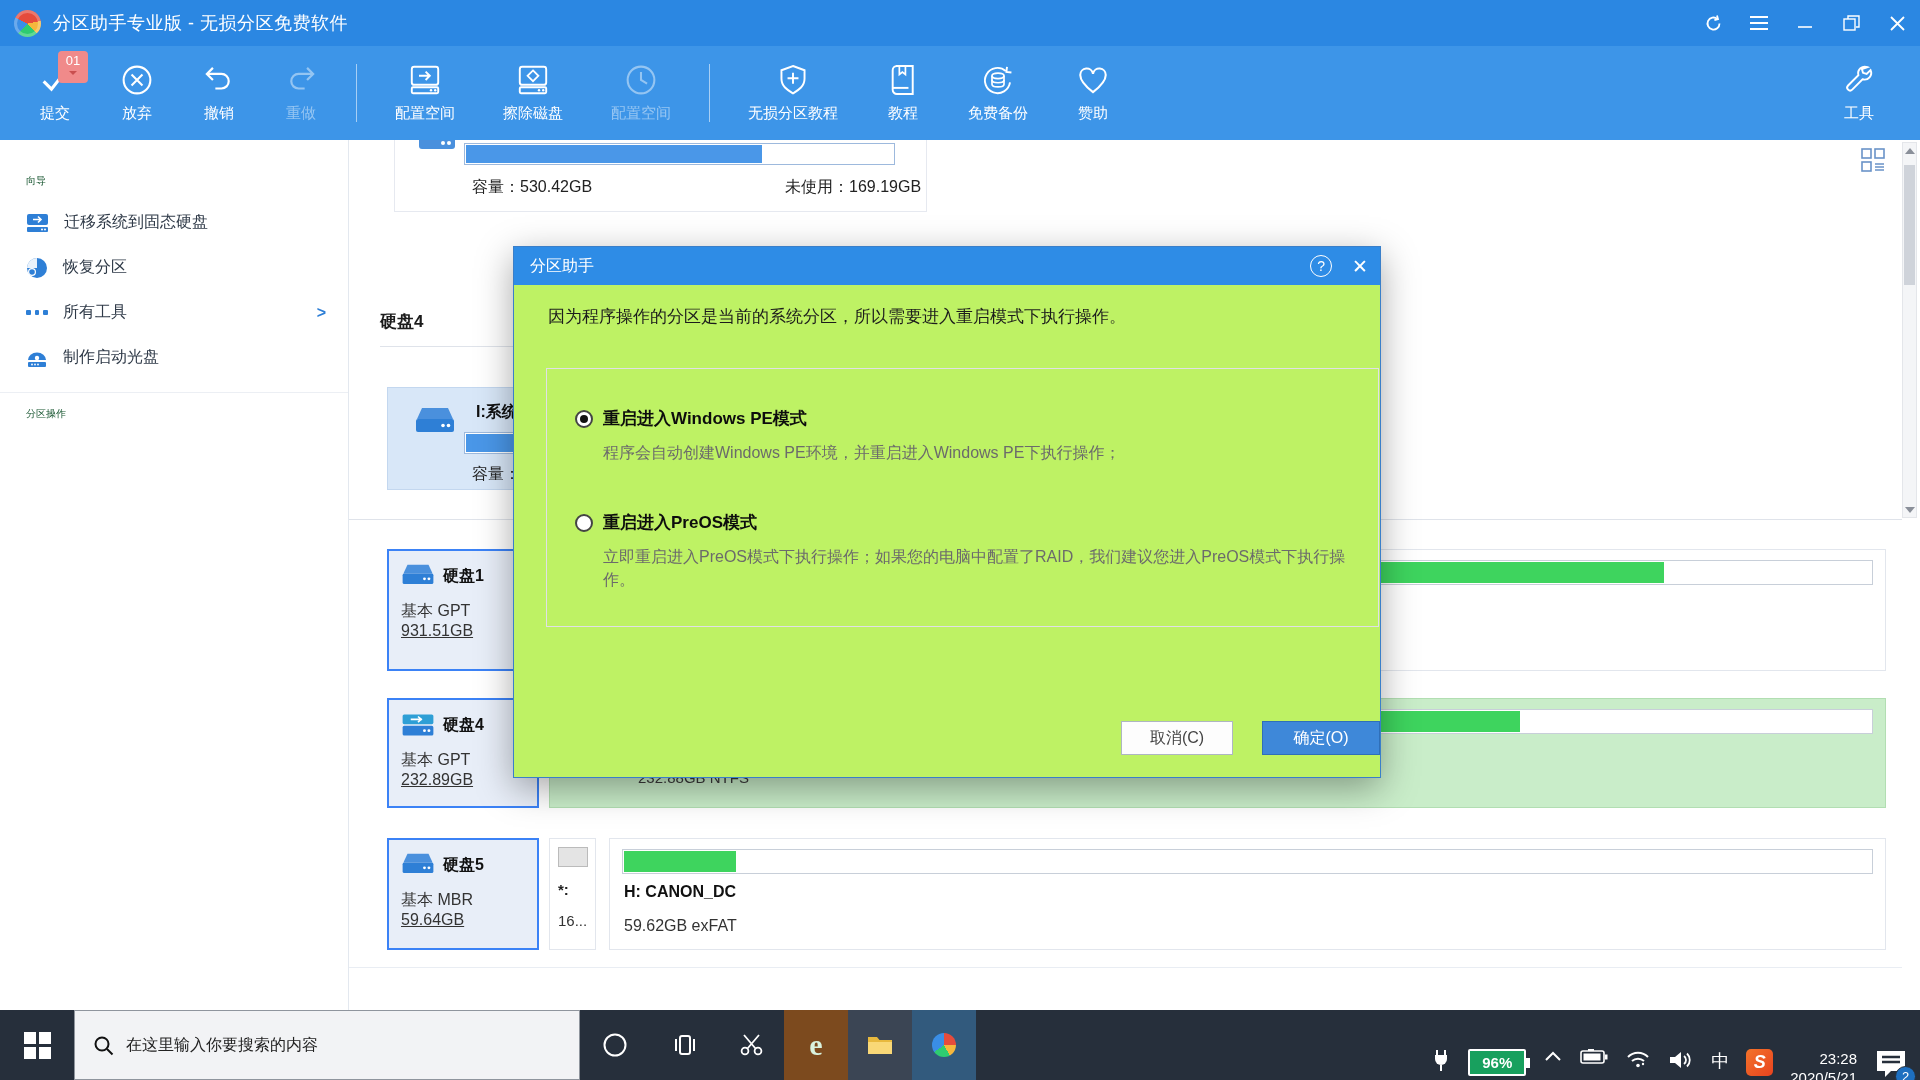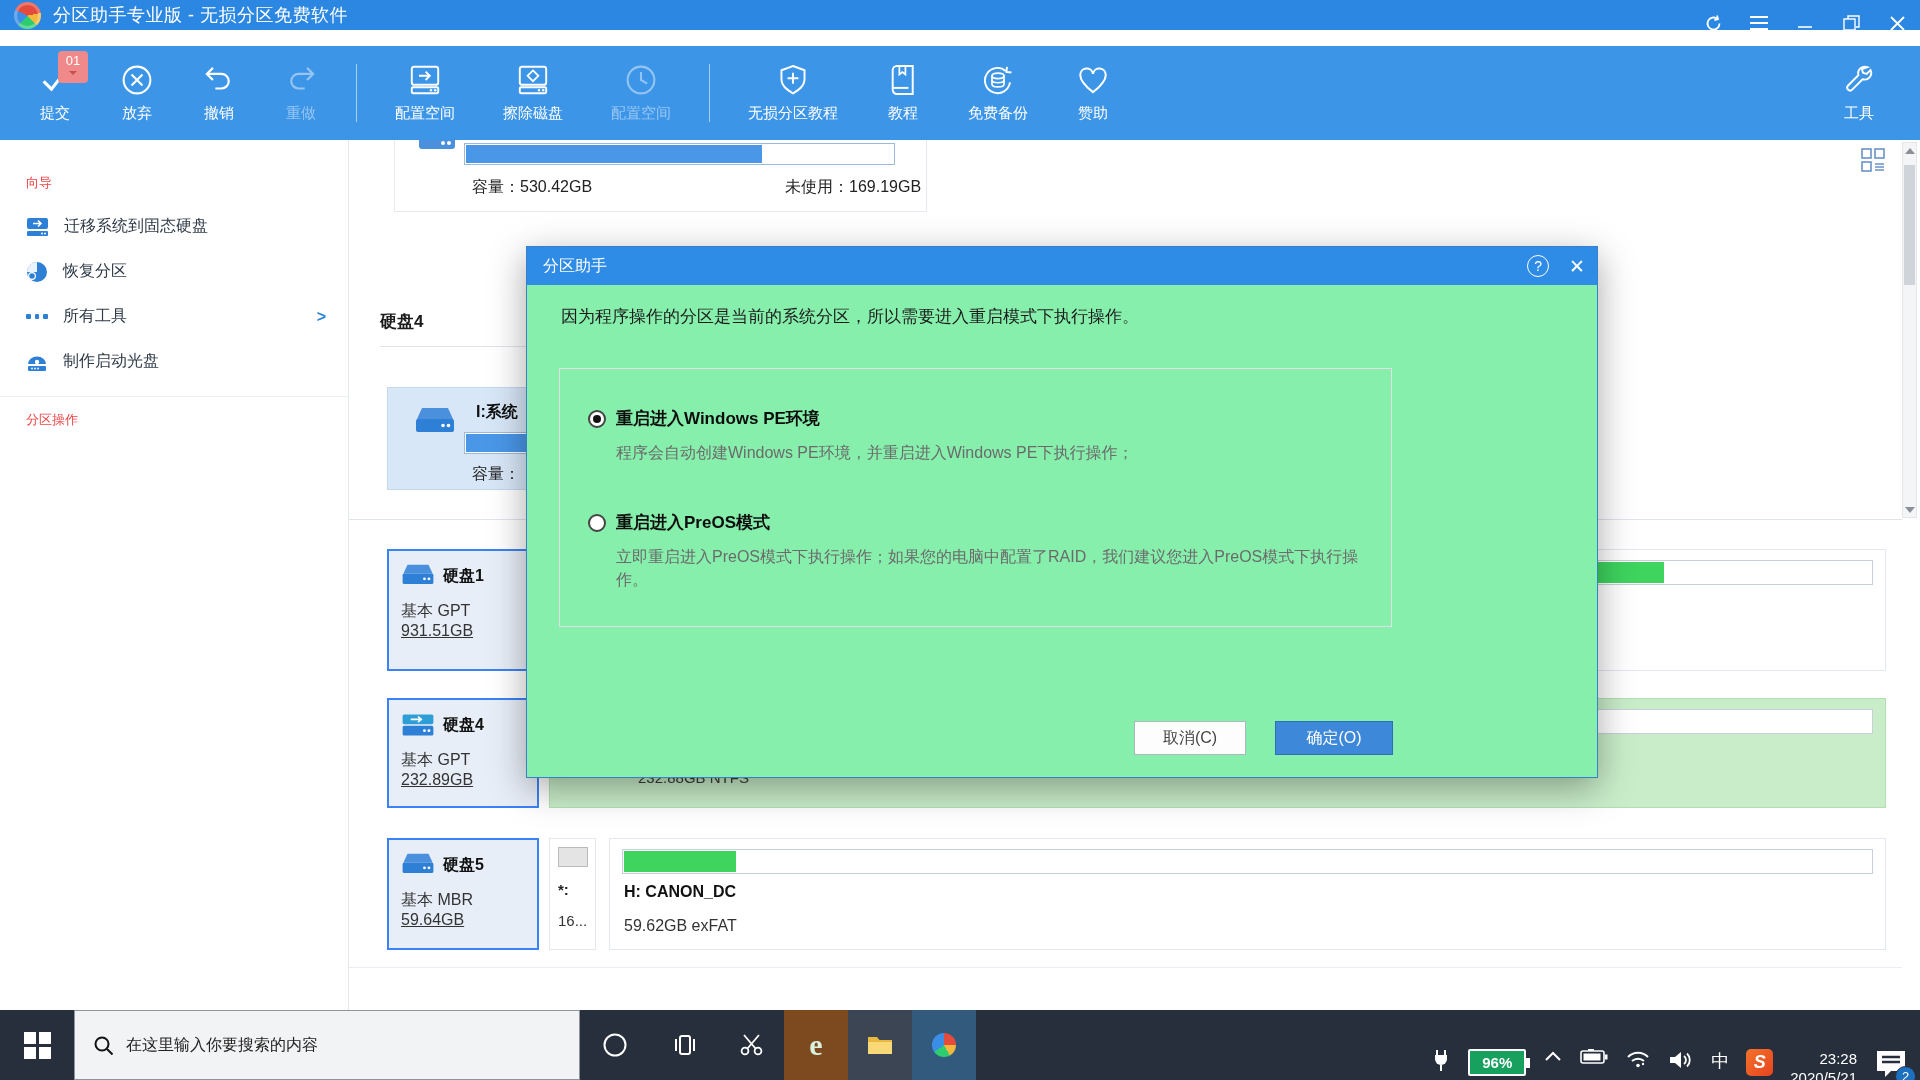--- a/index.html
+++ b/index.html
@@ -7,7 +7,7 @@
   .screen { position:relative; width:1920px; height:1080px; overflow:hidden; background:#fff; }
 
   
-  .titlebar { position:absolute; left:0; top:0; width:1920px; height:30px; background:#2b87e2; display:flex; align-items:center; }
+  .titlebar { position:absolute; left:0; top:0; width:1920px; height:46px; background:#2b87e2; display:flex; align-items:center; }
   .applogo { width:27px; height:27px; border-radius:50%; margin-left:14px;
     background:conic-gradient(#e54b3c 0 22%, #f5b73d 22% 38%, #2ecc71 38% 62%, #3a8ee6 62% 82%, #e54b3c 82% 100%);
     box-shadow:inset 0 0 0 3px rgba(255,255,255,.25); }

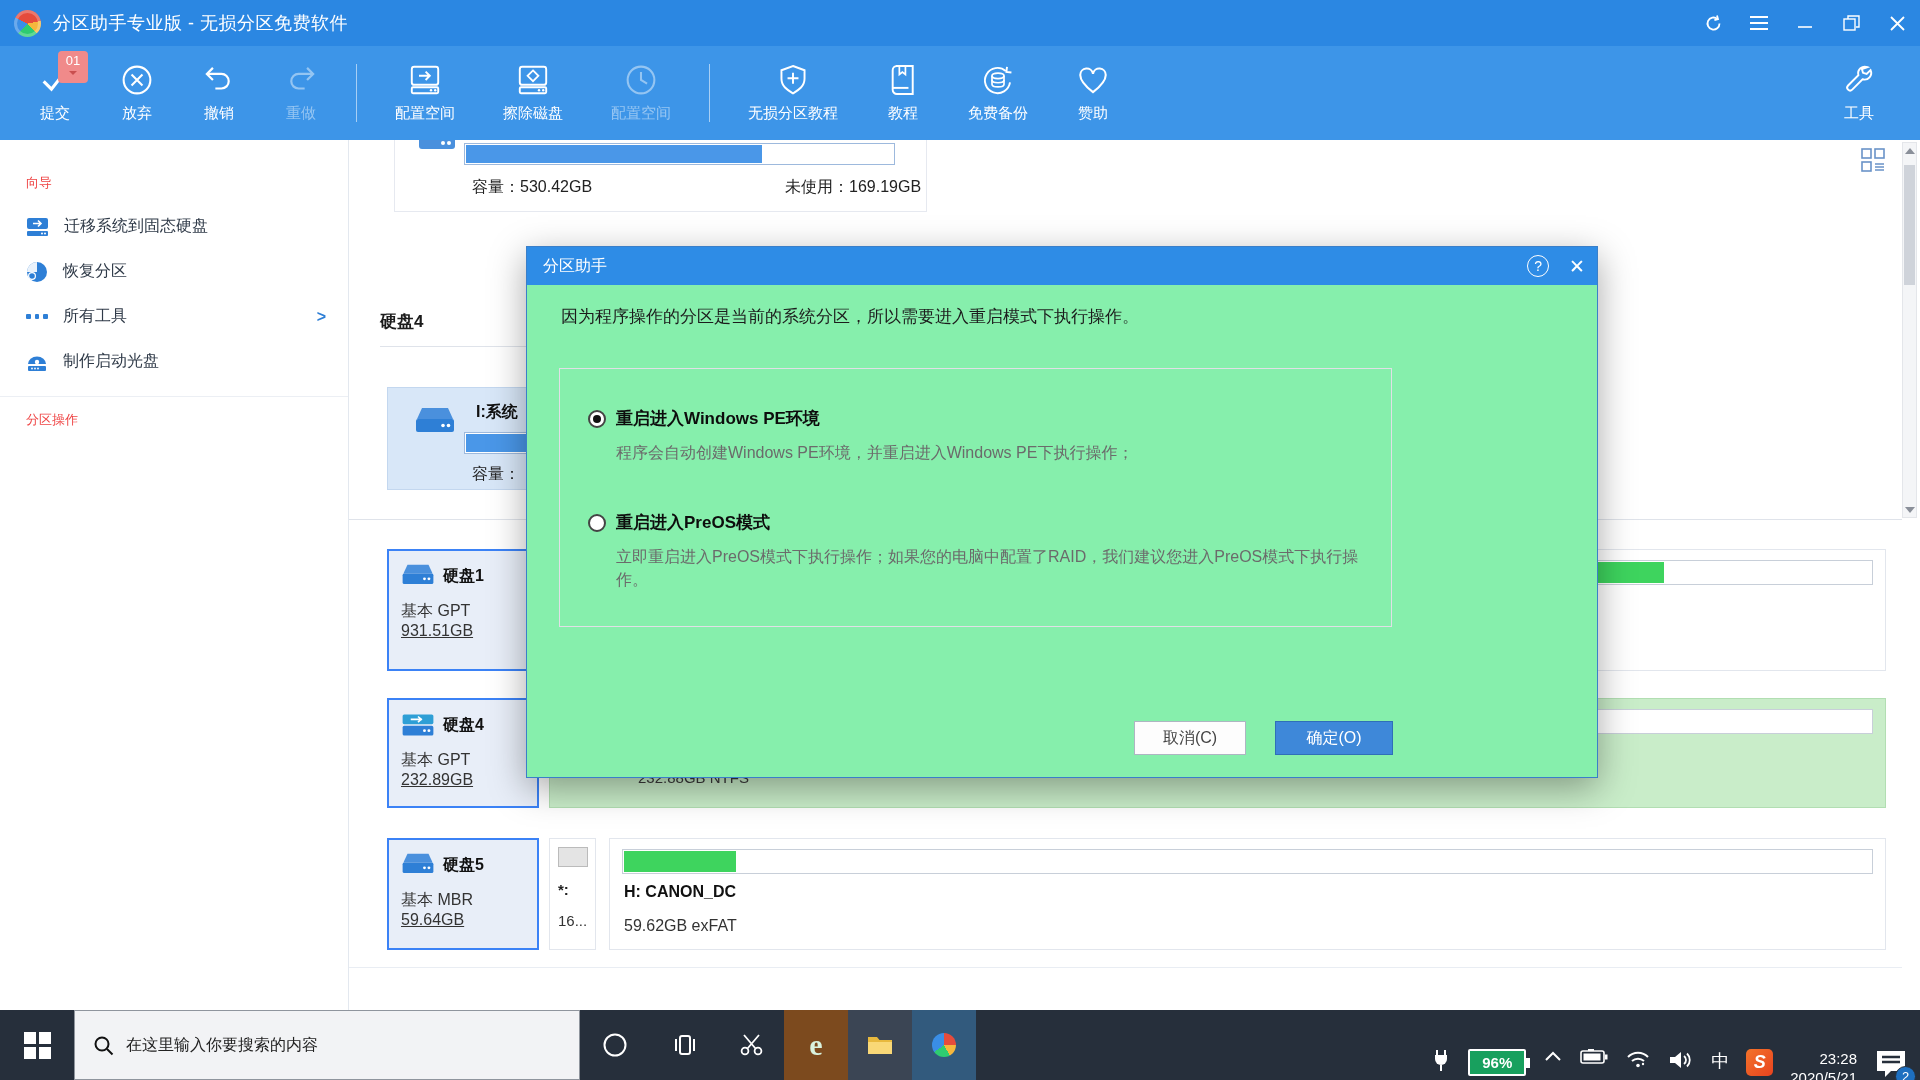--- a/index.html
+++ b/index.html
@@ -30,7 +30,7 @@
   
   .appbody { position:absolute; left:0; top:140px; width:1920px; height:870px; background:#fff; }
   .sidebar { position:absolute; left:0; top:0; width:349px; height:870px; background:#fff; border-right:1px solid #e3e8ef; padding-top:24px; }
-  .sb-header { font-size:13px; color:#ef4444; padding:10px 0 12px 26px; }
+  .sb-header { font-size:10px; color:#14532d; padding:10px 0 12px 26px; }
   .sb-item { height:45px; display:flex; align-items:center; gap:15px; padding-left:26px; font-size:16px; color:#2f3a48; cursor:default; position:relative; }
   .sb-item .sb-chevron { position:absolute; right:22px; color:#2e7fd6; font-size:16px; font-weight:bold; }
   .sb-divider { border-top:1px solid #eceff4; margin:12px 0 4px 0; }

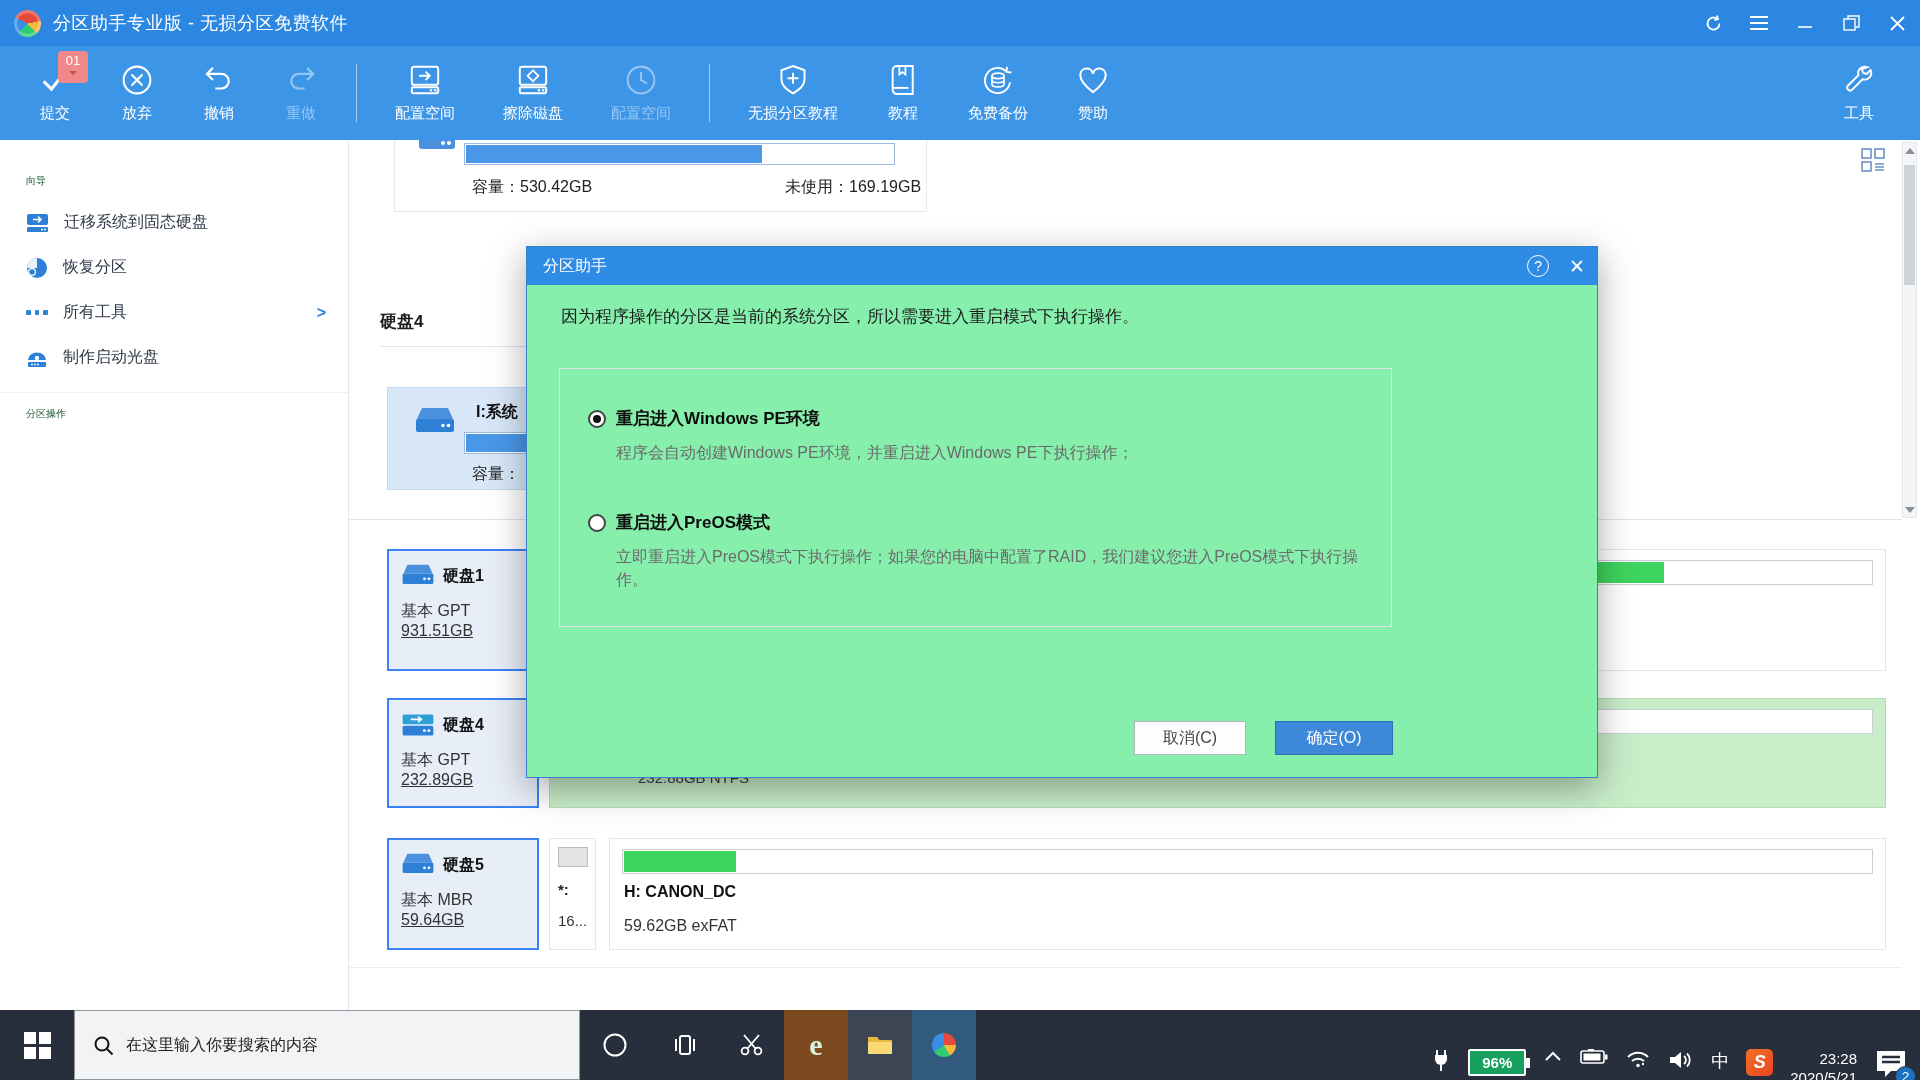--- a/index.html
+++ b/index.html
@@ -81,7 +81,7 @@
   .sb-thumb { position:absolute; left:1px; top:22px; width:11px; height:120px; background:#cfd3da; }
 
   
-  .dialog { position:absolute; left:526px; top:246px; width:1072px; height:532px; background:#86efac; border:1px solid #3a7fc9; box-shadow:0 10px 34px rgba(0,0,0,.35); z-index:50; }
+  .dialog { position:absolute; left:513px; top:246px; width:868px; height:532px; background:#bef264; border:1px solid #3a7fc9; box-shadow:0 10px 34px rgba(0,0,0,.35); z-index:50; }
   .dlg-header { position:absolute; left:0; top:0; width:100%; height:38px; background:#2e8ce6; display:flex; align-items:center; }
   .dlg-title { color:#fff; font-size:16px; margin-left:16px; }
   .dlg-hbtns { position:absolute; right:12px; top:0; height:38px; display:flex; align-items:center; gap:20px; }

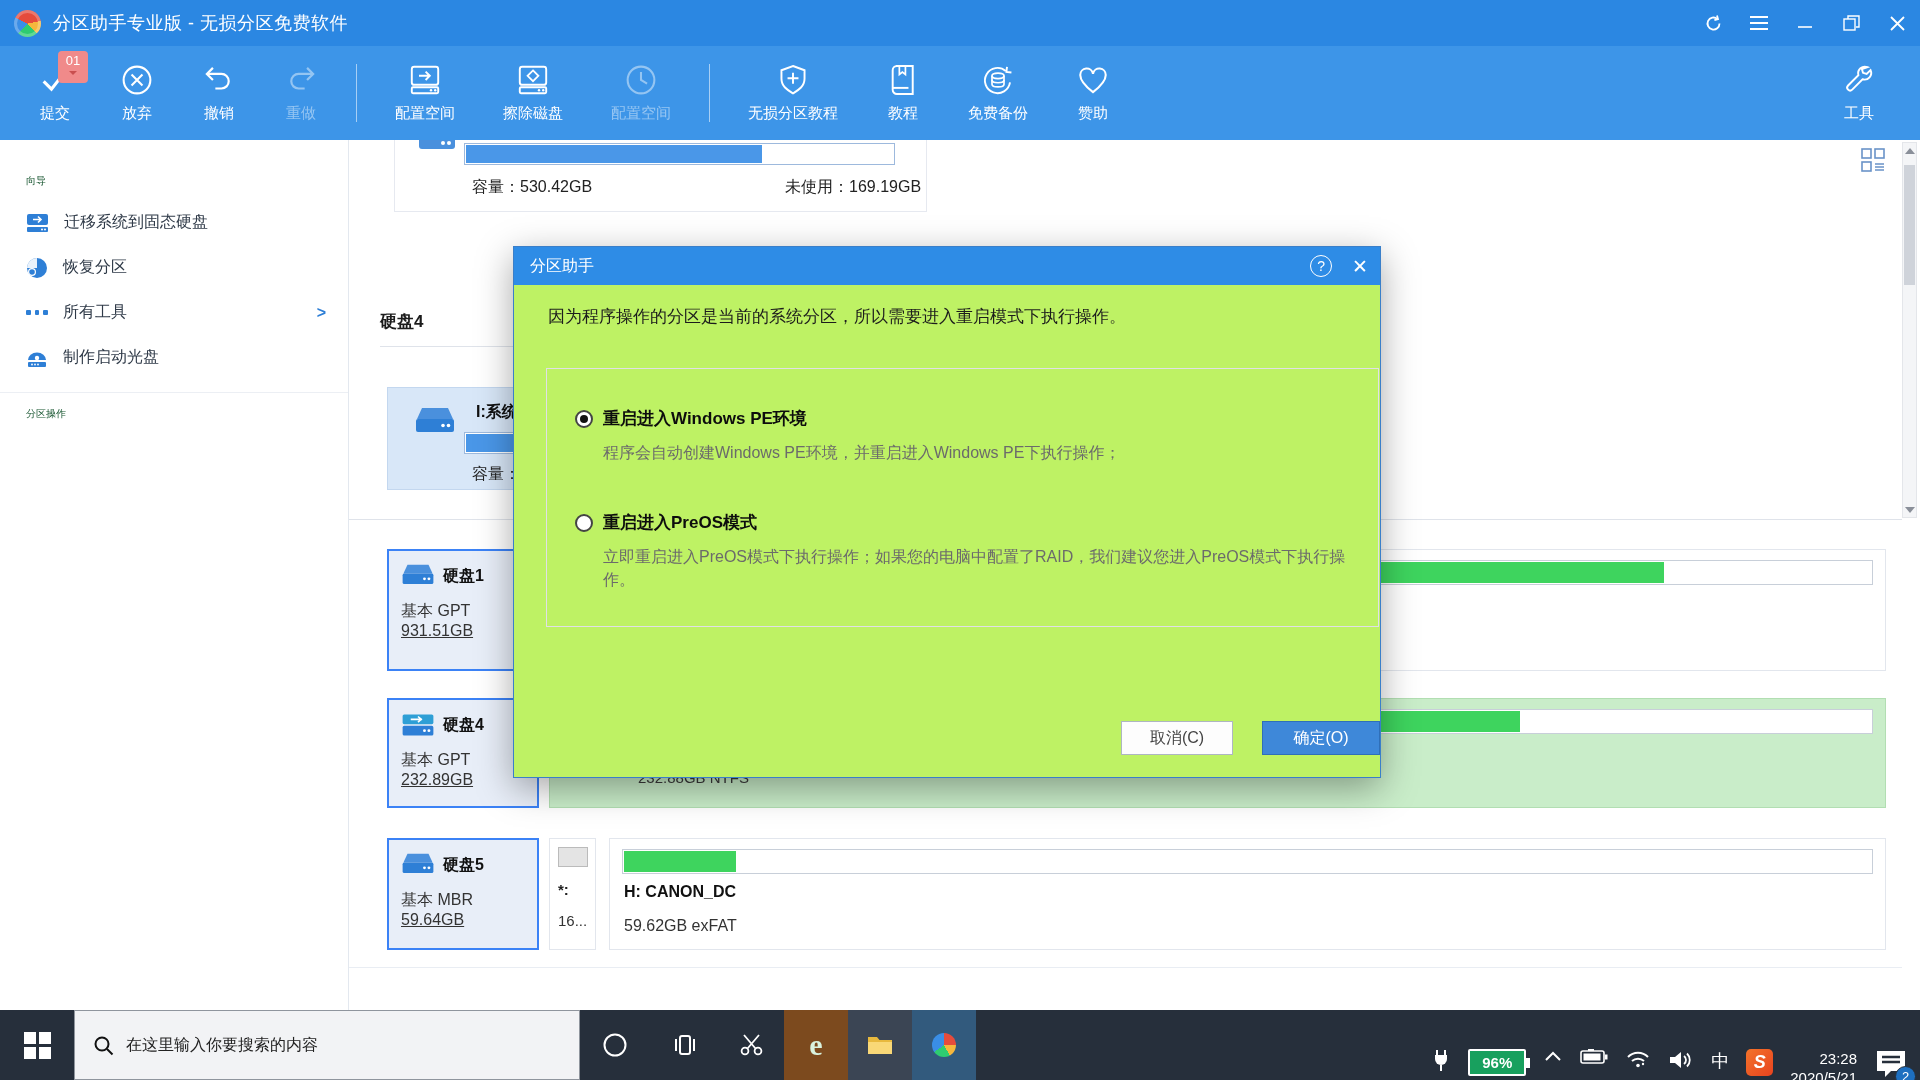--- a/index.html
+++ b/index.html
@@ -445,7 +445,7 @@
     <div class="dlg-box">
       <div class="opt" style="top:38px;">
         <span class="radio checked"></span>
-        <span class="opt-label">重启进入Windows PE环境</span>
+        <span class="opt-label">重启进入Windows PE模式</span>
       </div>
       <div class="opt-desc" style="top:72px;">程序会自动创建Windows PE环境，并重启进入Windows PE下执行操作；</div>
       <div class="opt" style="top:142px;">

